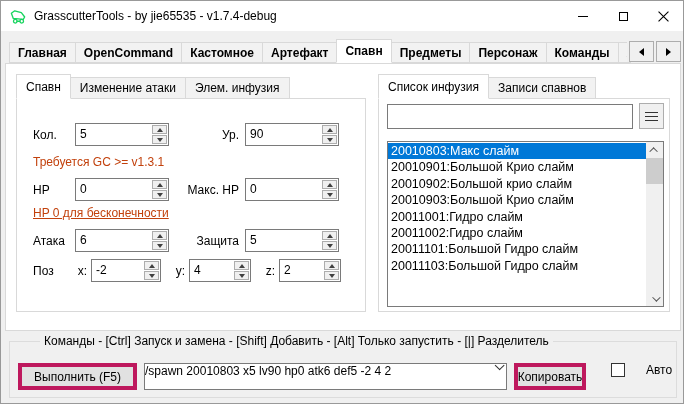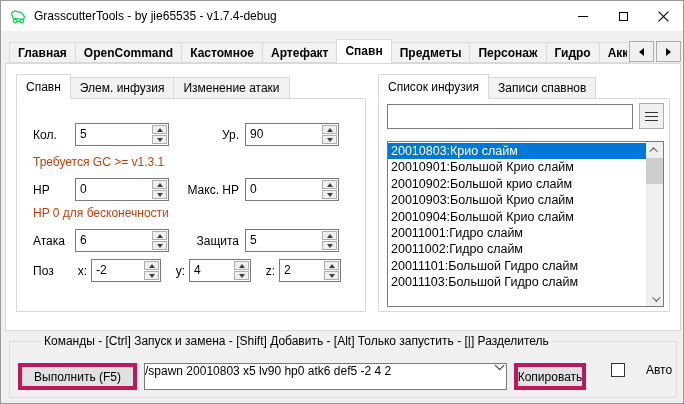--- a/index.html
+++ b/index.html
@@ -125,7 +125,7 @@
         <div class="tab selected">Спавн</div>
         <div class="tab">Предметы</div>
         <div class="tab">Персонаж</div>
-        <div class="tab">Гидро</div>
+        <div class="tab">Команды</div>
         <div class="tab">Аккаунт</div>
       </div>
     <div class="tab-arrows">

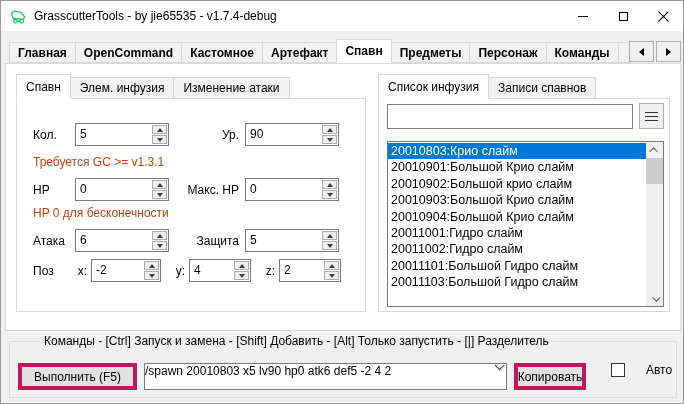--- a/index.html
+++ b/index.html
@@ -142,8 +142,8 @@
 
     <div class="subtabs left-tabs">
         <div class="subtab selected">Спавн</div>
+        <div class="subtab">Изменение атаки</div>
         <div class="subtab">Элем. инфузия</div>
-        <div class="subtab">Изменение атаки</div>
       </div>
     <div class="subpanel left-panel">
 

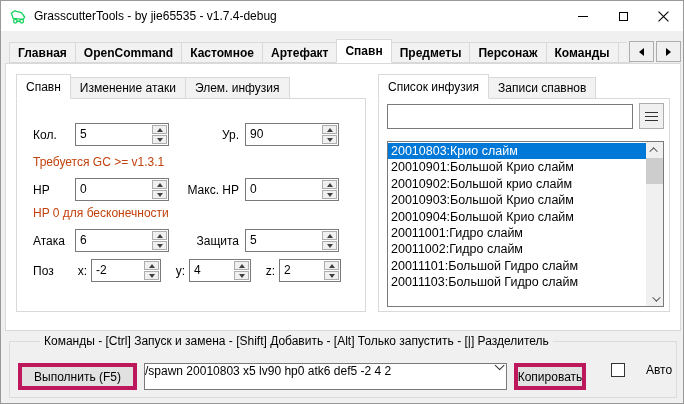--- a/index.html
+++ b/index.html
@@ -289,7 +289,7 @@
       </div>
       <div class="listbox">
         <div class="list-items">
-            <div class="list-item selected">20010803:Крио слайм</div>
+            <div class="list-item selected">20010803:Макс слайм</div>
             <div class="list-item">20010901:Большой Крио слайм</div>
             <div class="list-item">20010902:Большой крио слайм</div>
             <div class="list-item">20010903:Большой Крио слайм</div>

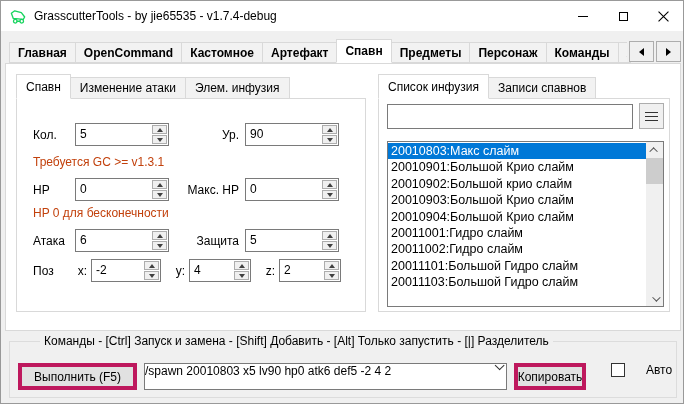--- a/index.html
+++ b/index.html
@@ -203,7 +203,7 @@
         </div>
       </div>
 
-      <div class="note" style="top:107px;">HP 0 для бесконечности</div>
+      <div class="note" style="top:107px;text-decoration:underline;">HP 0 для бесконечности</div>
 
       <div class="frow" style="top:130px;">
         <span class="flabel w42">Атака</span>

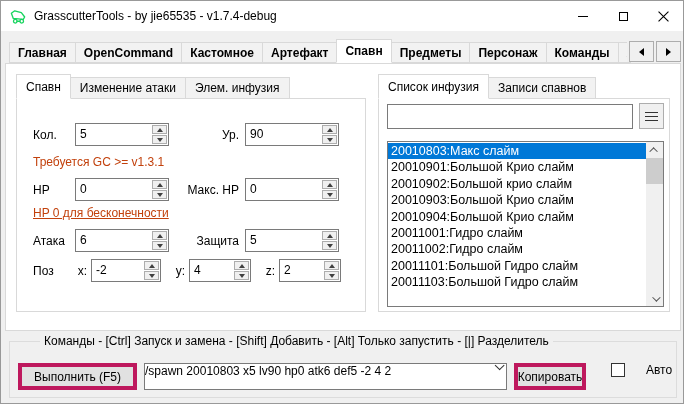--- a/index.html
+++ b/index.html
@@ -293,7 +293,6 @@
             <div class="list-item">20010901:Большой Крио слайм</div>
             <div class="list-item">20010902:Большой крио слайм</div>
             <div class="list-item">20010903:Большой Крио слайм</div>
-            <div class="list-item">20010904:Большой Крио слайм</div>
             <div class="list-item">20011001:Гидро слайм</div>
             <div class="list-item">20011002:Гидро слайм</div>
             <div class="list-item">20011101:Большой Гидро слайм</div>

